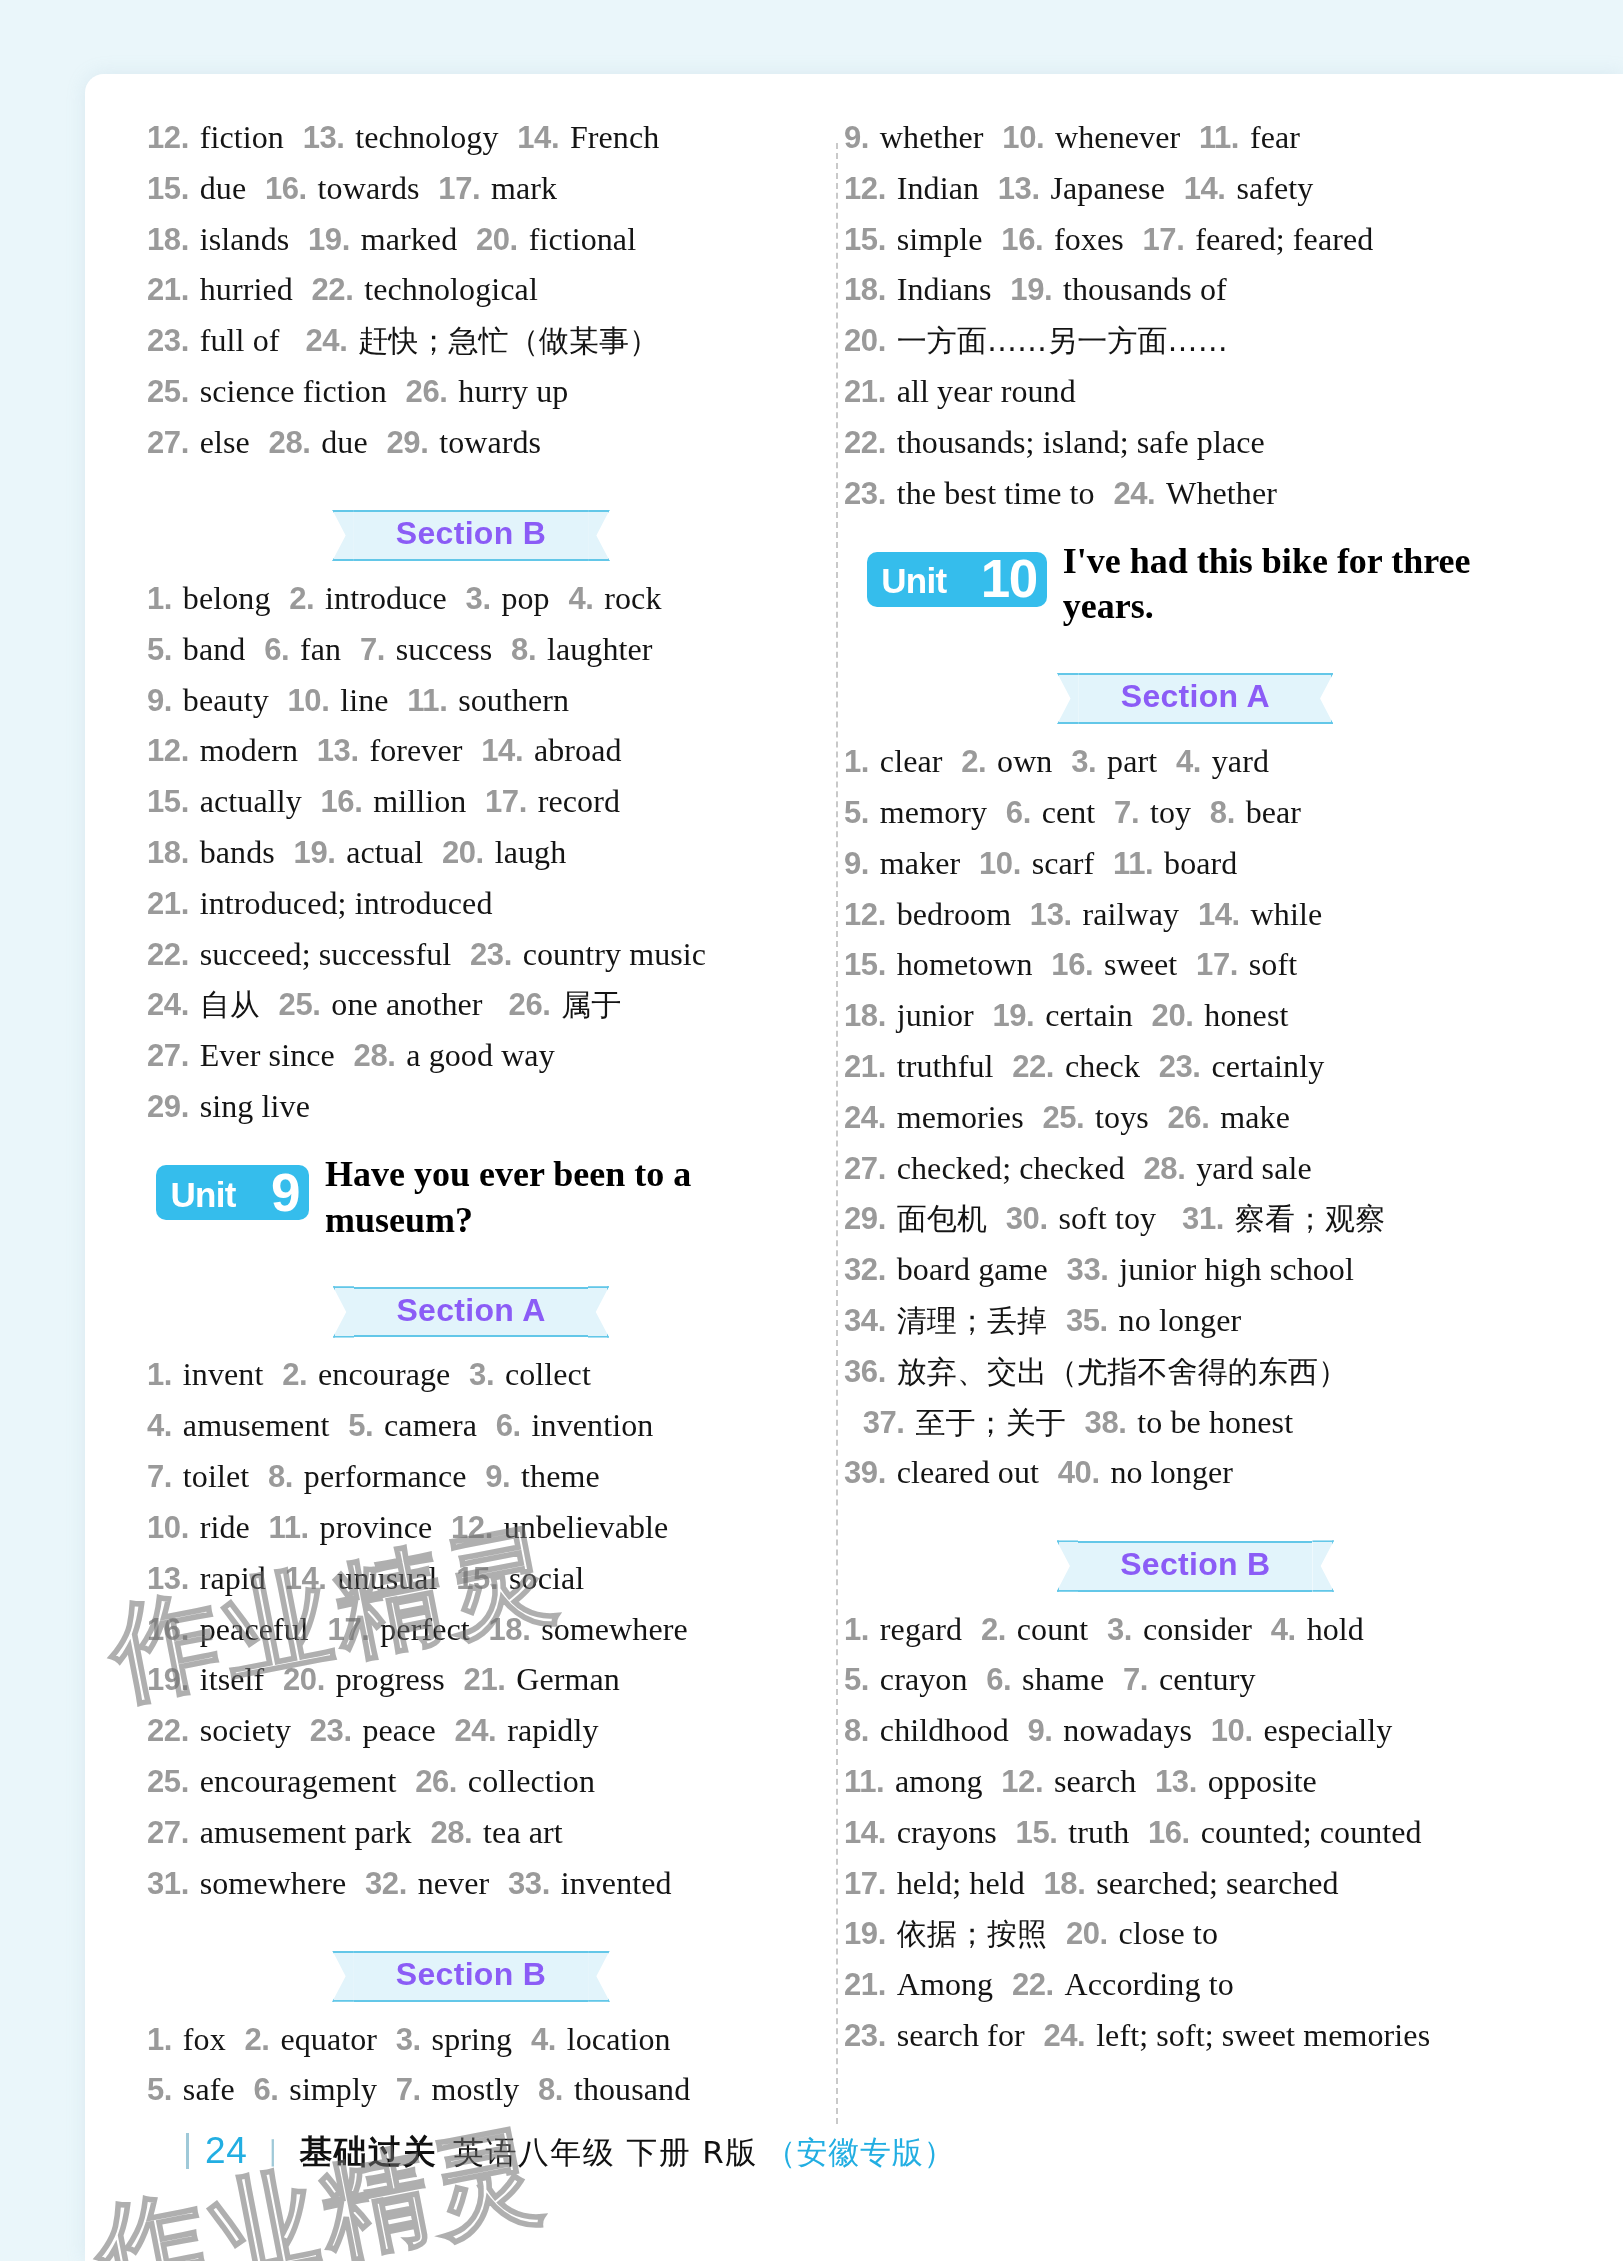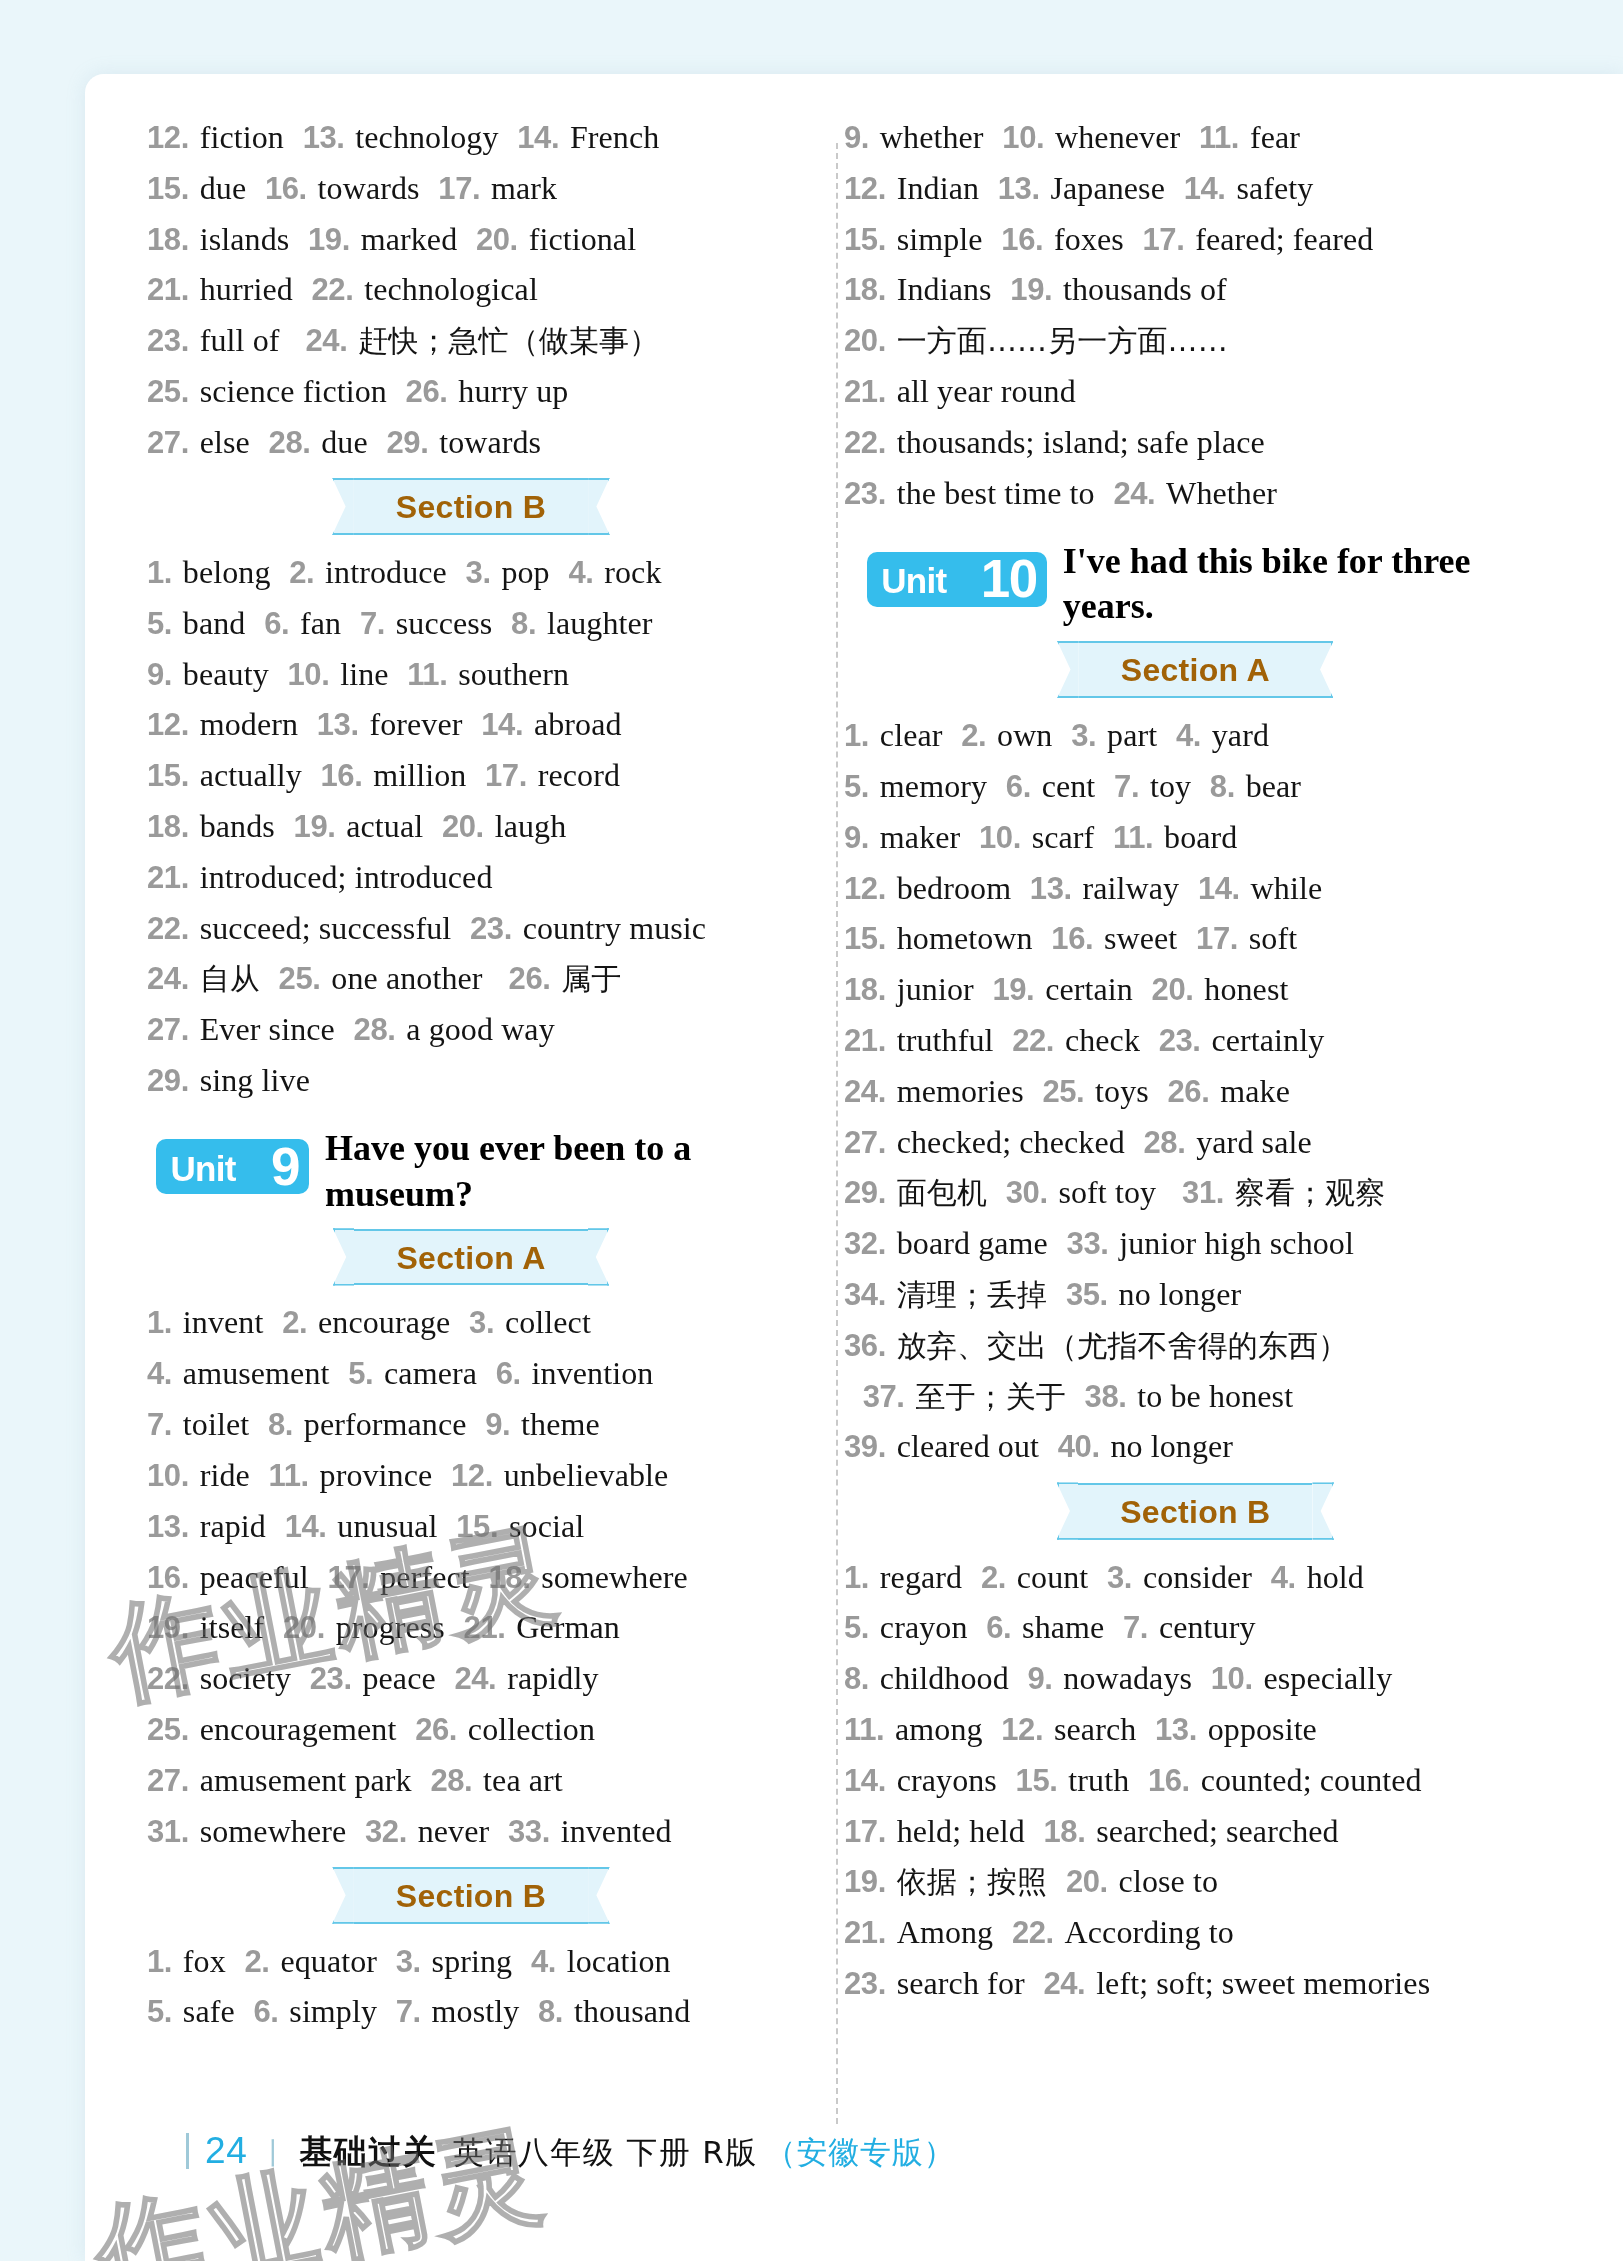--- a/index.html
+++ b/index.html
@@ -85,13 +85,14 @@
     background: #e2f4fb;
     border-top: 2.2px solid #63c7e8;
     border-bottom: 2.2px solid #63c7e8;
-    padding: 7px 42px 5px 42px;
-    color: #a16207;
+    padding: 1px 42px 5px 42px;
+    color: #8b5cf6;
     font-family: "Liberation Sans", "DejaVu Sans", sans-serif;
     font-weight: bold;
     font-size: 32px;
     line-height: 1.28;
     letter-spacing: 0.3px;
+    margin-top: 32px;
   }
   .section-badge::before,
   .section-badge::after {

